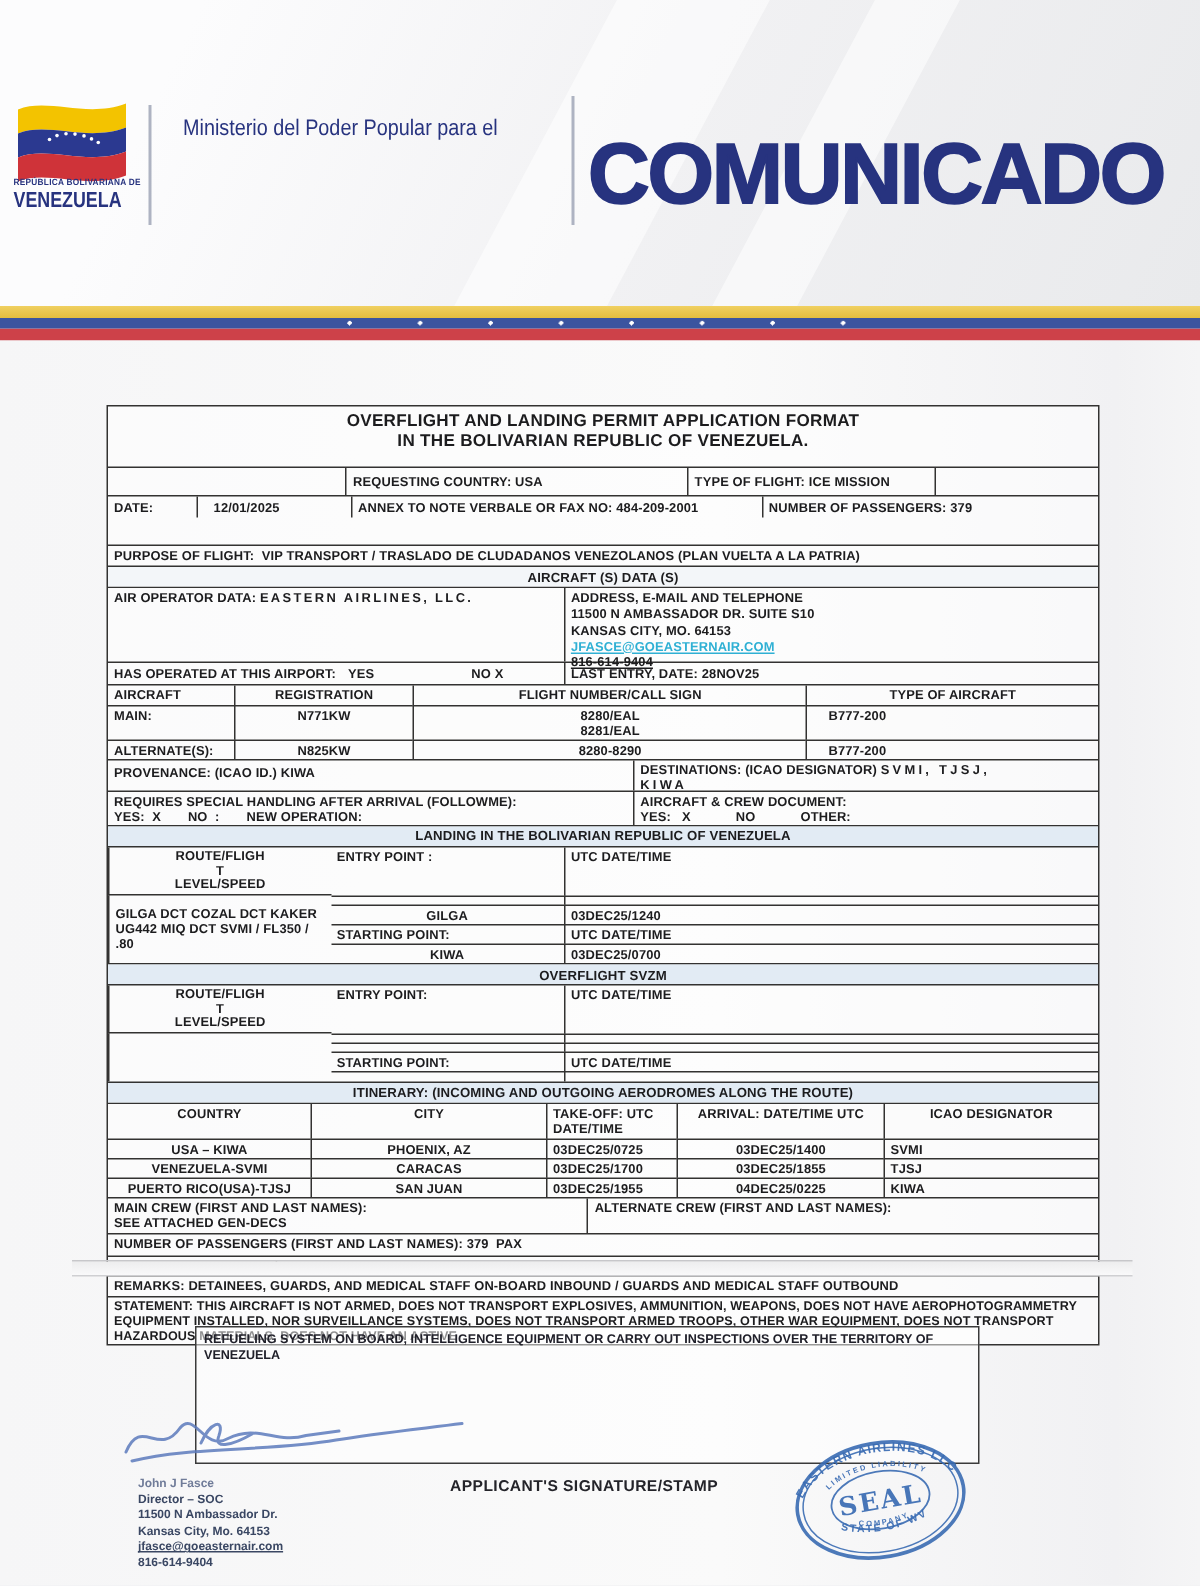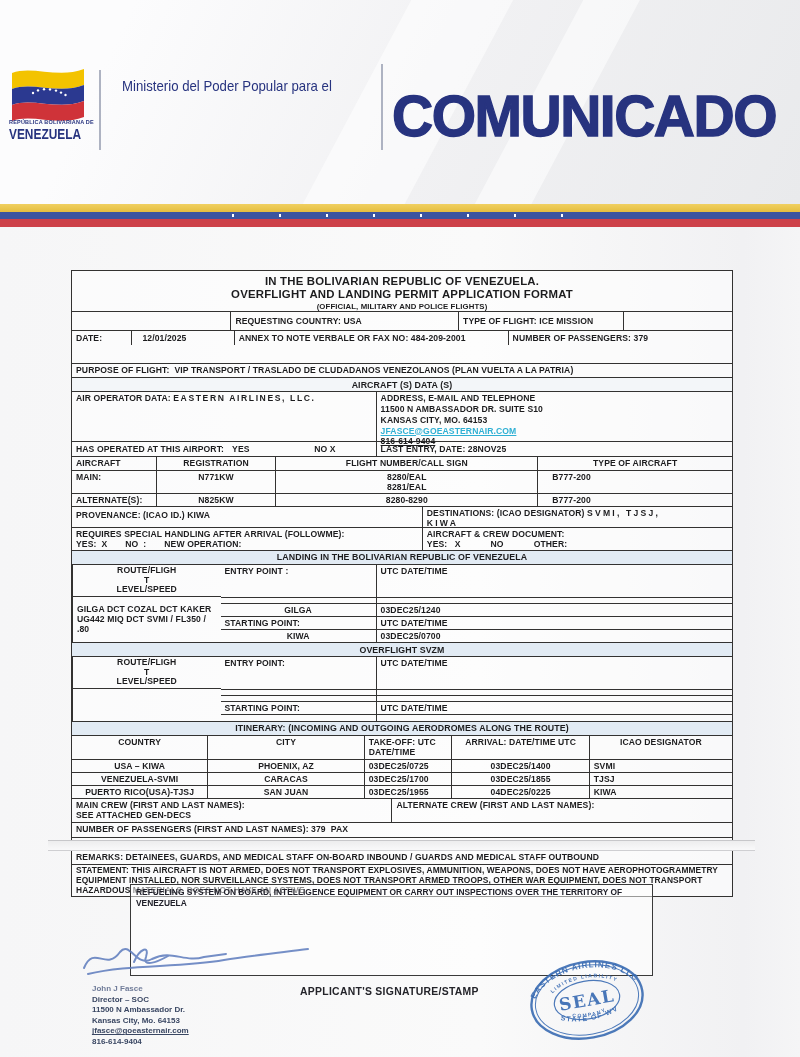--- a/index.html
+++ b/index.html
@@ -125,8 +125,8 @@
 
   <div class="fr first">
     <div class="fc title-block" style="width:100%;">
+      <div class="tl">OVERFLIGHT AND LANDING PERMIT APPLICATION FORMAT</div>
       <div class="tl">IN THE BOLIVARIAN REPUBLIC OF VENEZUELA.</div>
-      <div class="tl">OVERFLIGHT AND LANDING PERMIT APPLICATION FORMAT</div>
       <div class="tl3">(OFFICIAL, MILITARY AND POLICE FLIGHTS)</div>
     </div>
   </div>

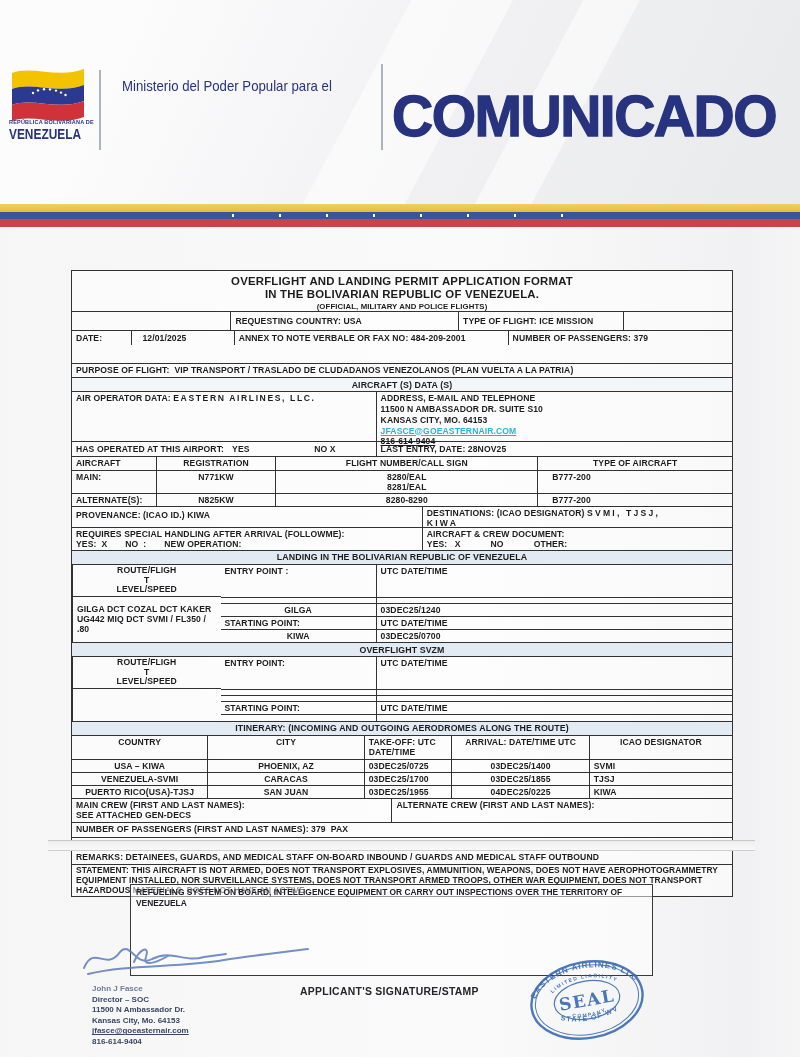--- a/index.html
+++ b/index.html
@@ -127,7 +127,6 @@
     <div class="fc title-block" style="width:100%;">
       <div class="tl">OVERFLIGHT AND LANDING PERMIT APPLICATION FORMAT</div>
       <div class="tl">IN THE BOLIVARIAN REPUBLIC OF VENEZUELA.</div>
-      <div class="tl3">(OFFICIAL, MILITARY AND POLICE FLIGHTS)</div>
     </div>
   </div>
 

